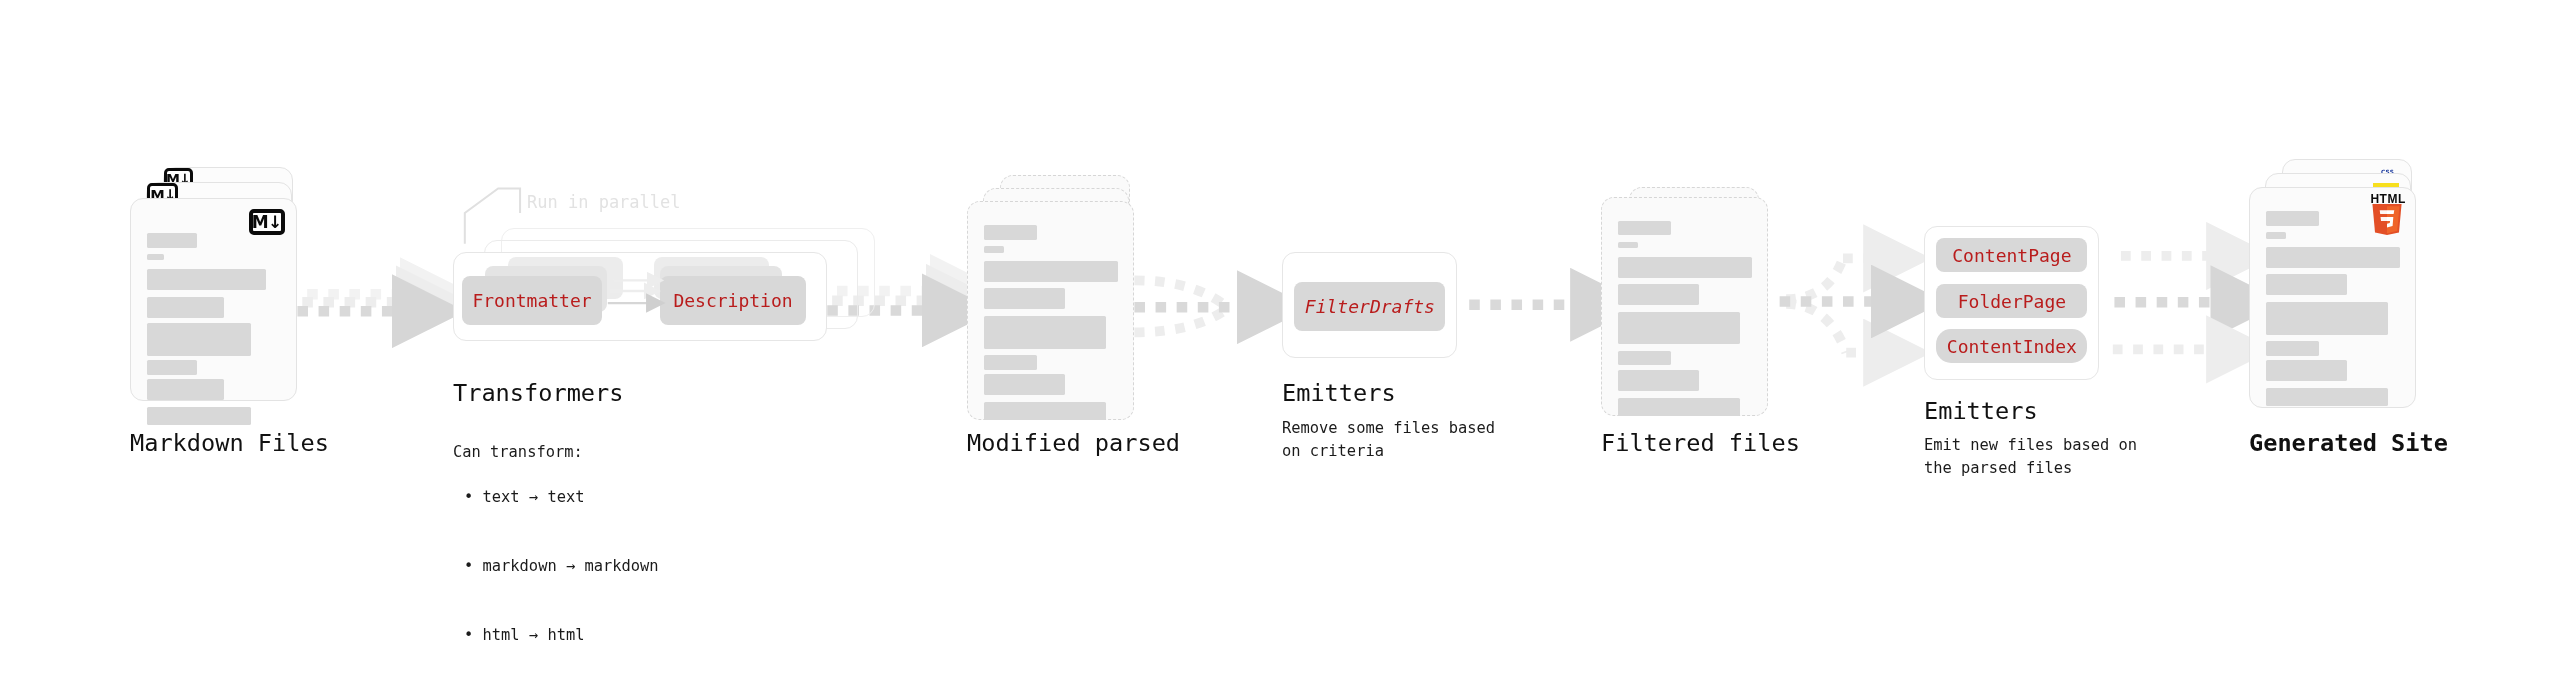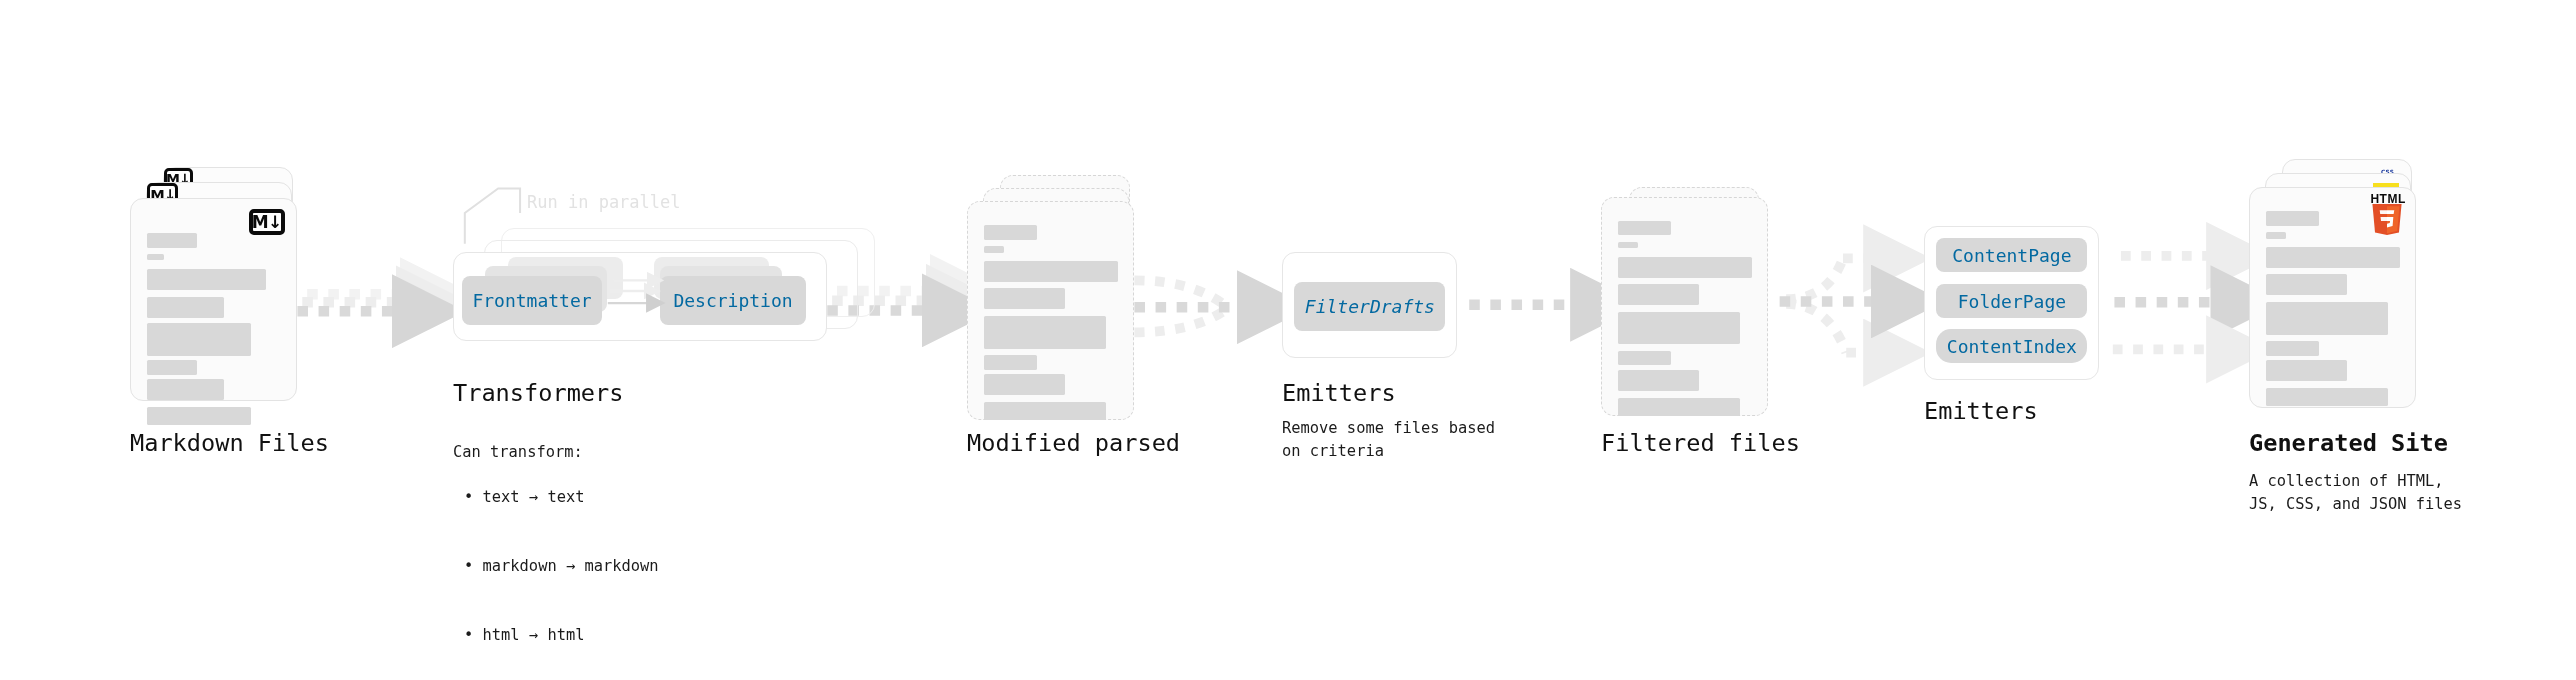--- a/index.html
+++ b/index.html
@@ -83,7 +83,7 @@
     display: flex;
     align-items: center;
     justify-content: center;
-    color: #0369a1;
+    color: #b91c1c;
     font-family: "DejaVu Sans Mono", "Liberation Mono", monospace;
     font-size: 18px;
     white-space: nowrap;

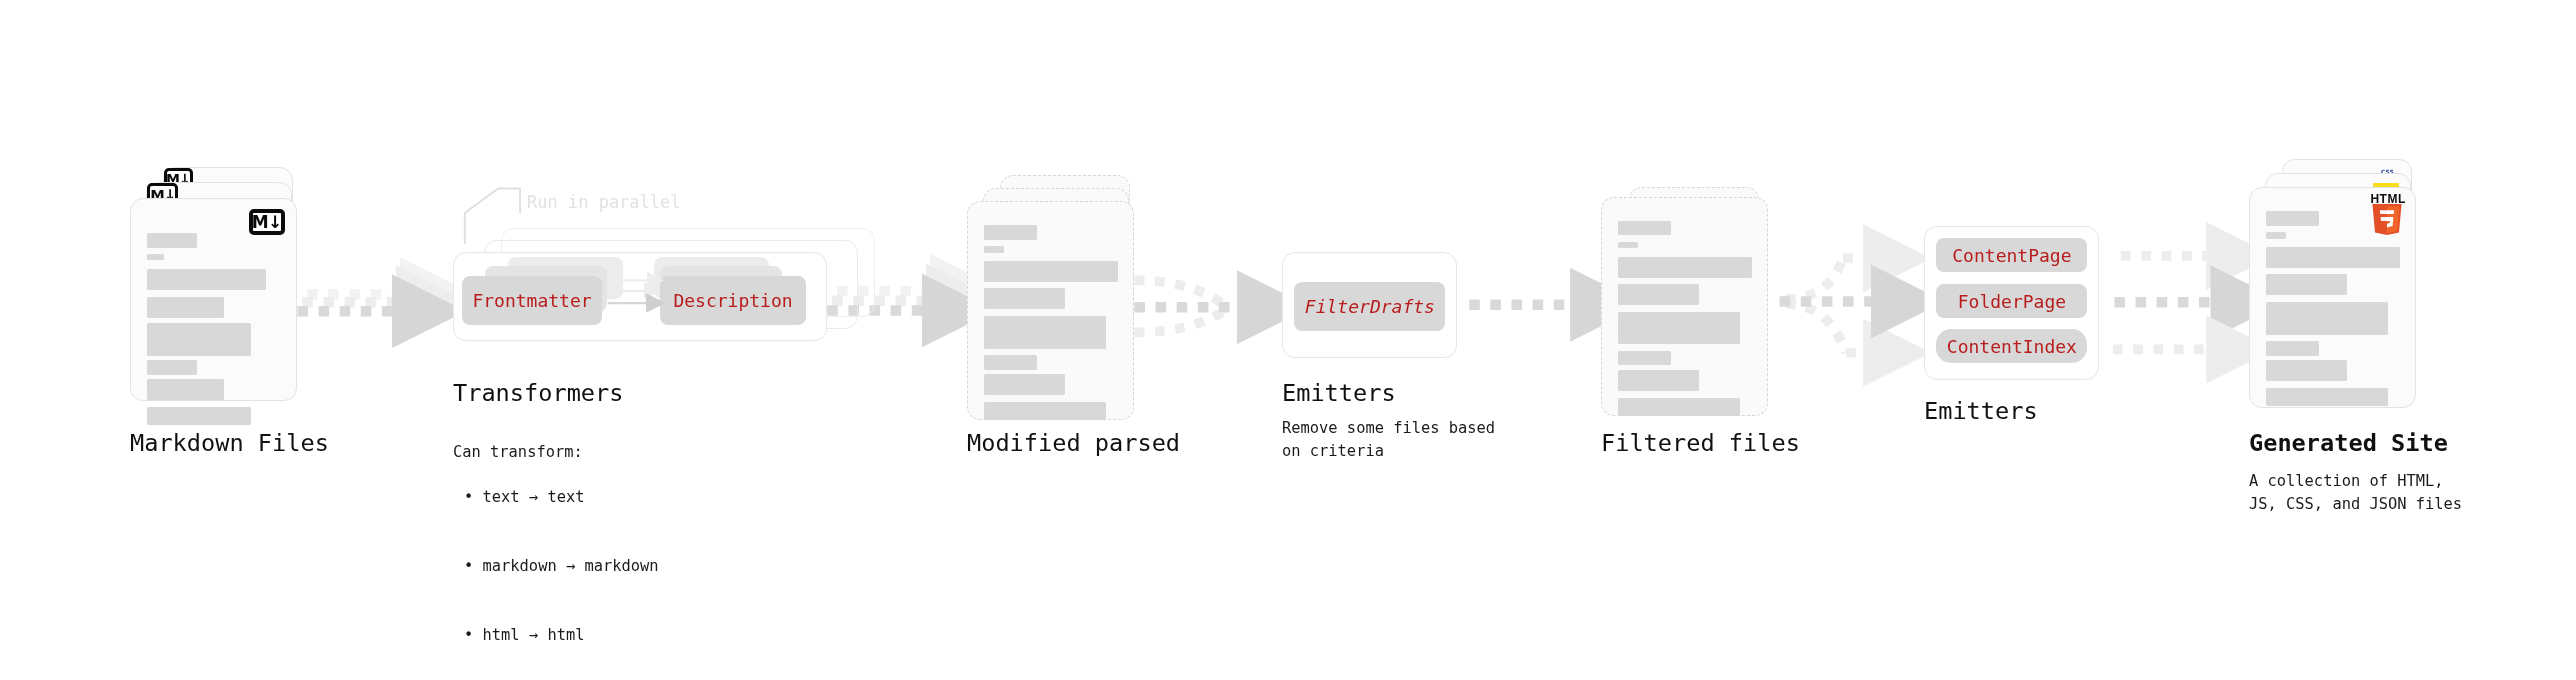--- a/index.html
+++ b/index.html
@@ -289,6 +289,8 @@
     <div class="chip" style="left:11.4px; top:102px; width:151px; height:34px;border-radius:15px;">ContentIndex</div>
   </div>
   <div class="title" style="left:1924px; top:397px;">Emitters</div>
+  <div class="sub" style="left:1924px; top:434px;">Emit new files based on
+the parsed files</div>
 
   <div class="doc-stack" style="left:2249px; top:159px;">
 

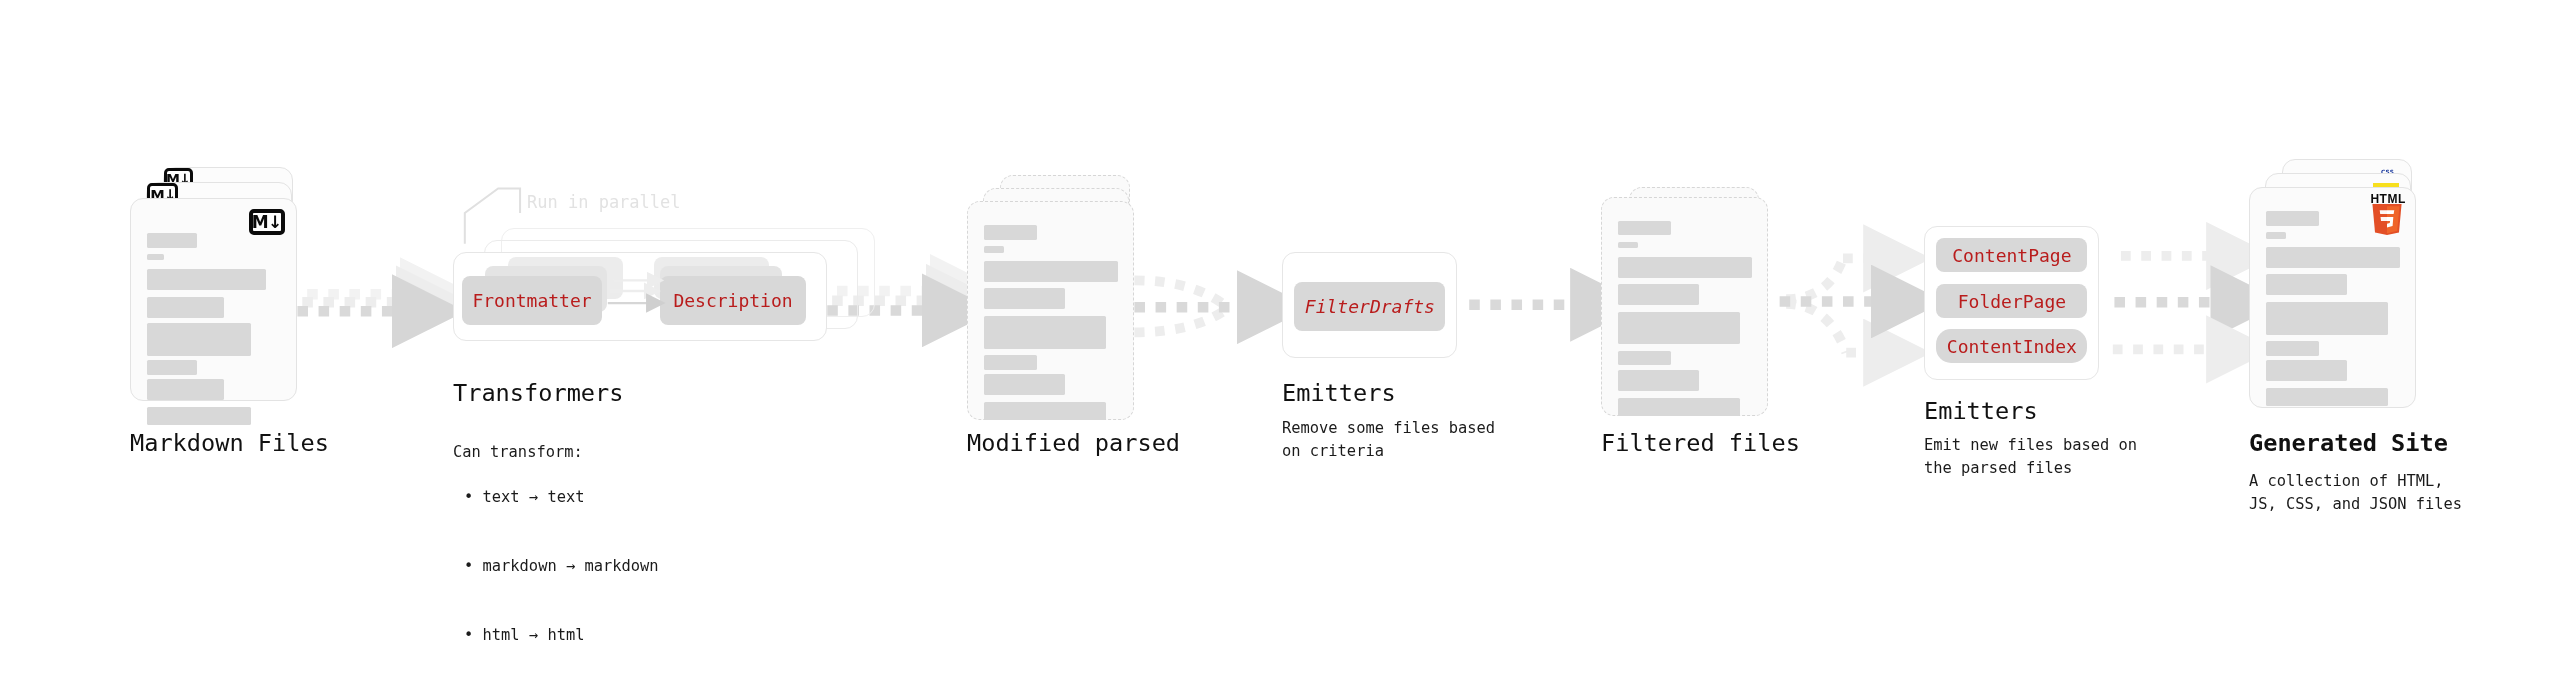--- a/index.html
+++ b/index.html
@@ -327,8 +327,6 @@
     </div>
   </div>
   <div class="title" style="left:2249px; top:429px;font-weight:bold;">Generated Site</div>
-  <div class="sub" style="left:2249px; top:470px;">A collection of HTML,
-JS, CSS, and JSON files</div>
 
 </div>
 

